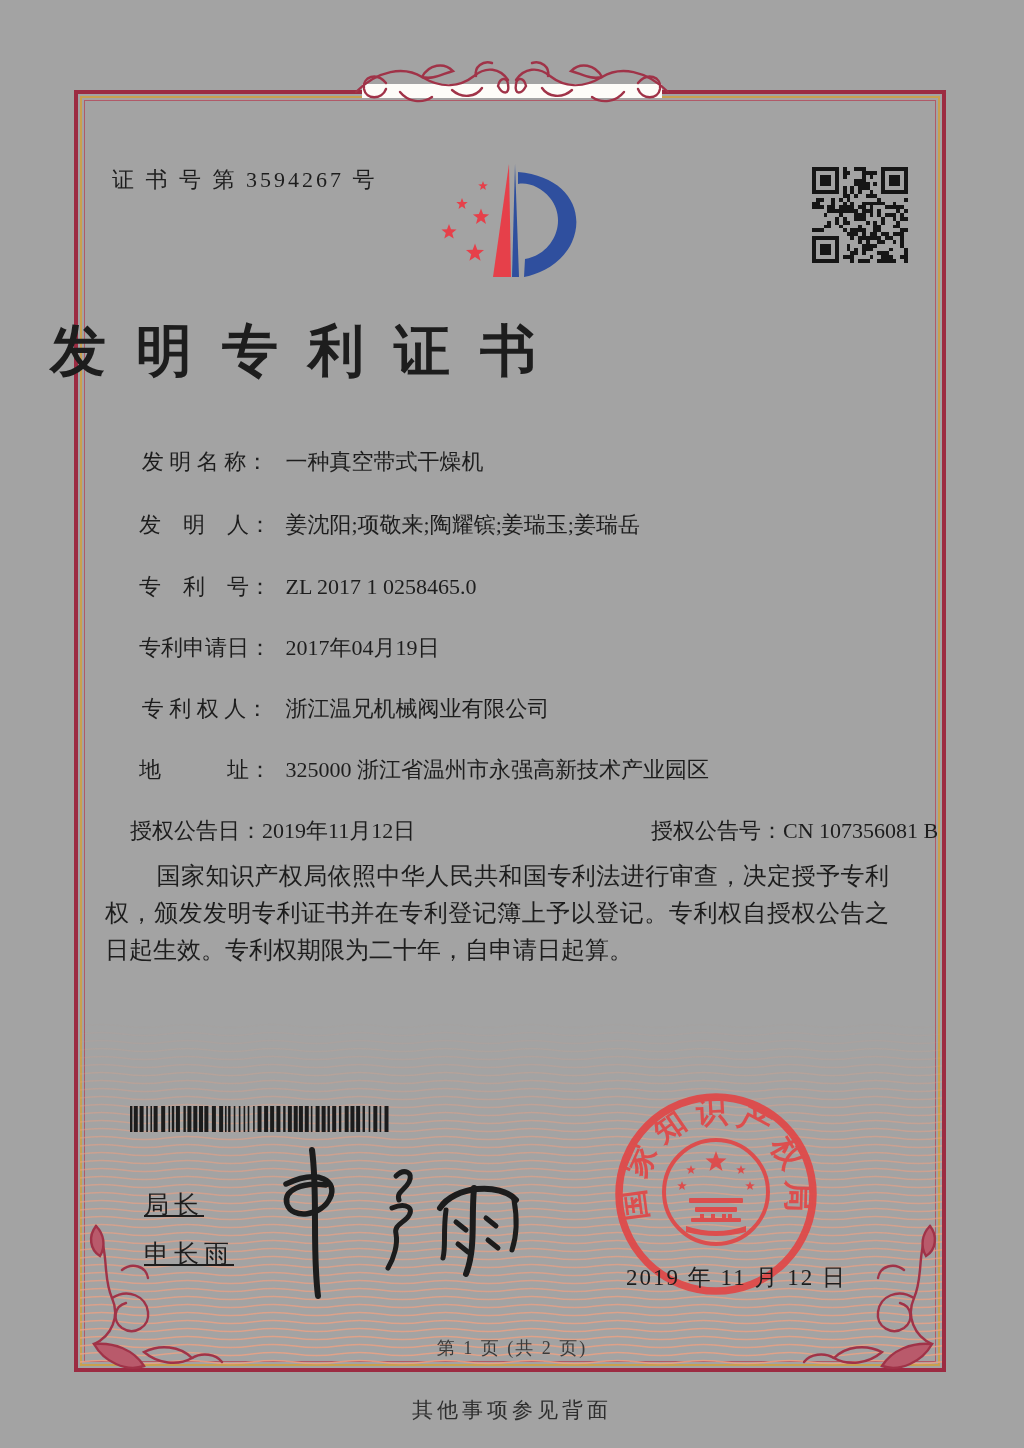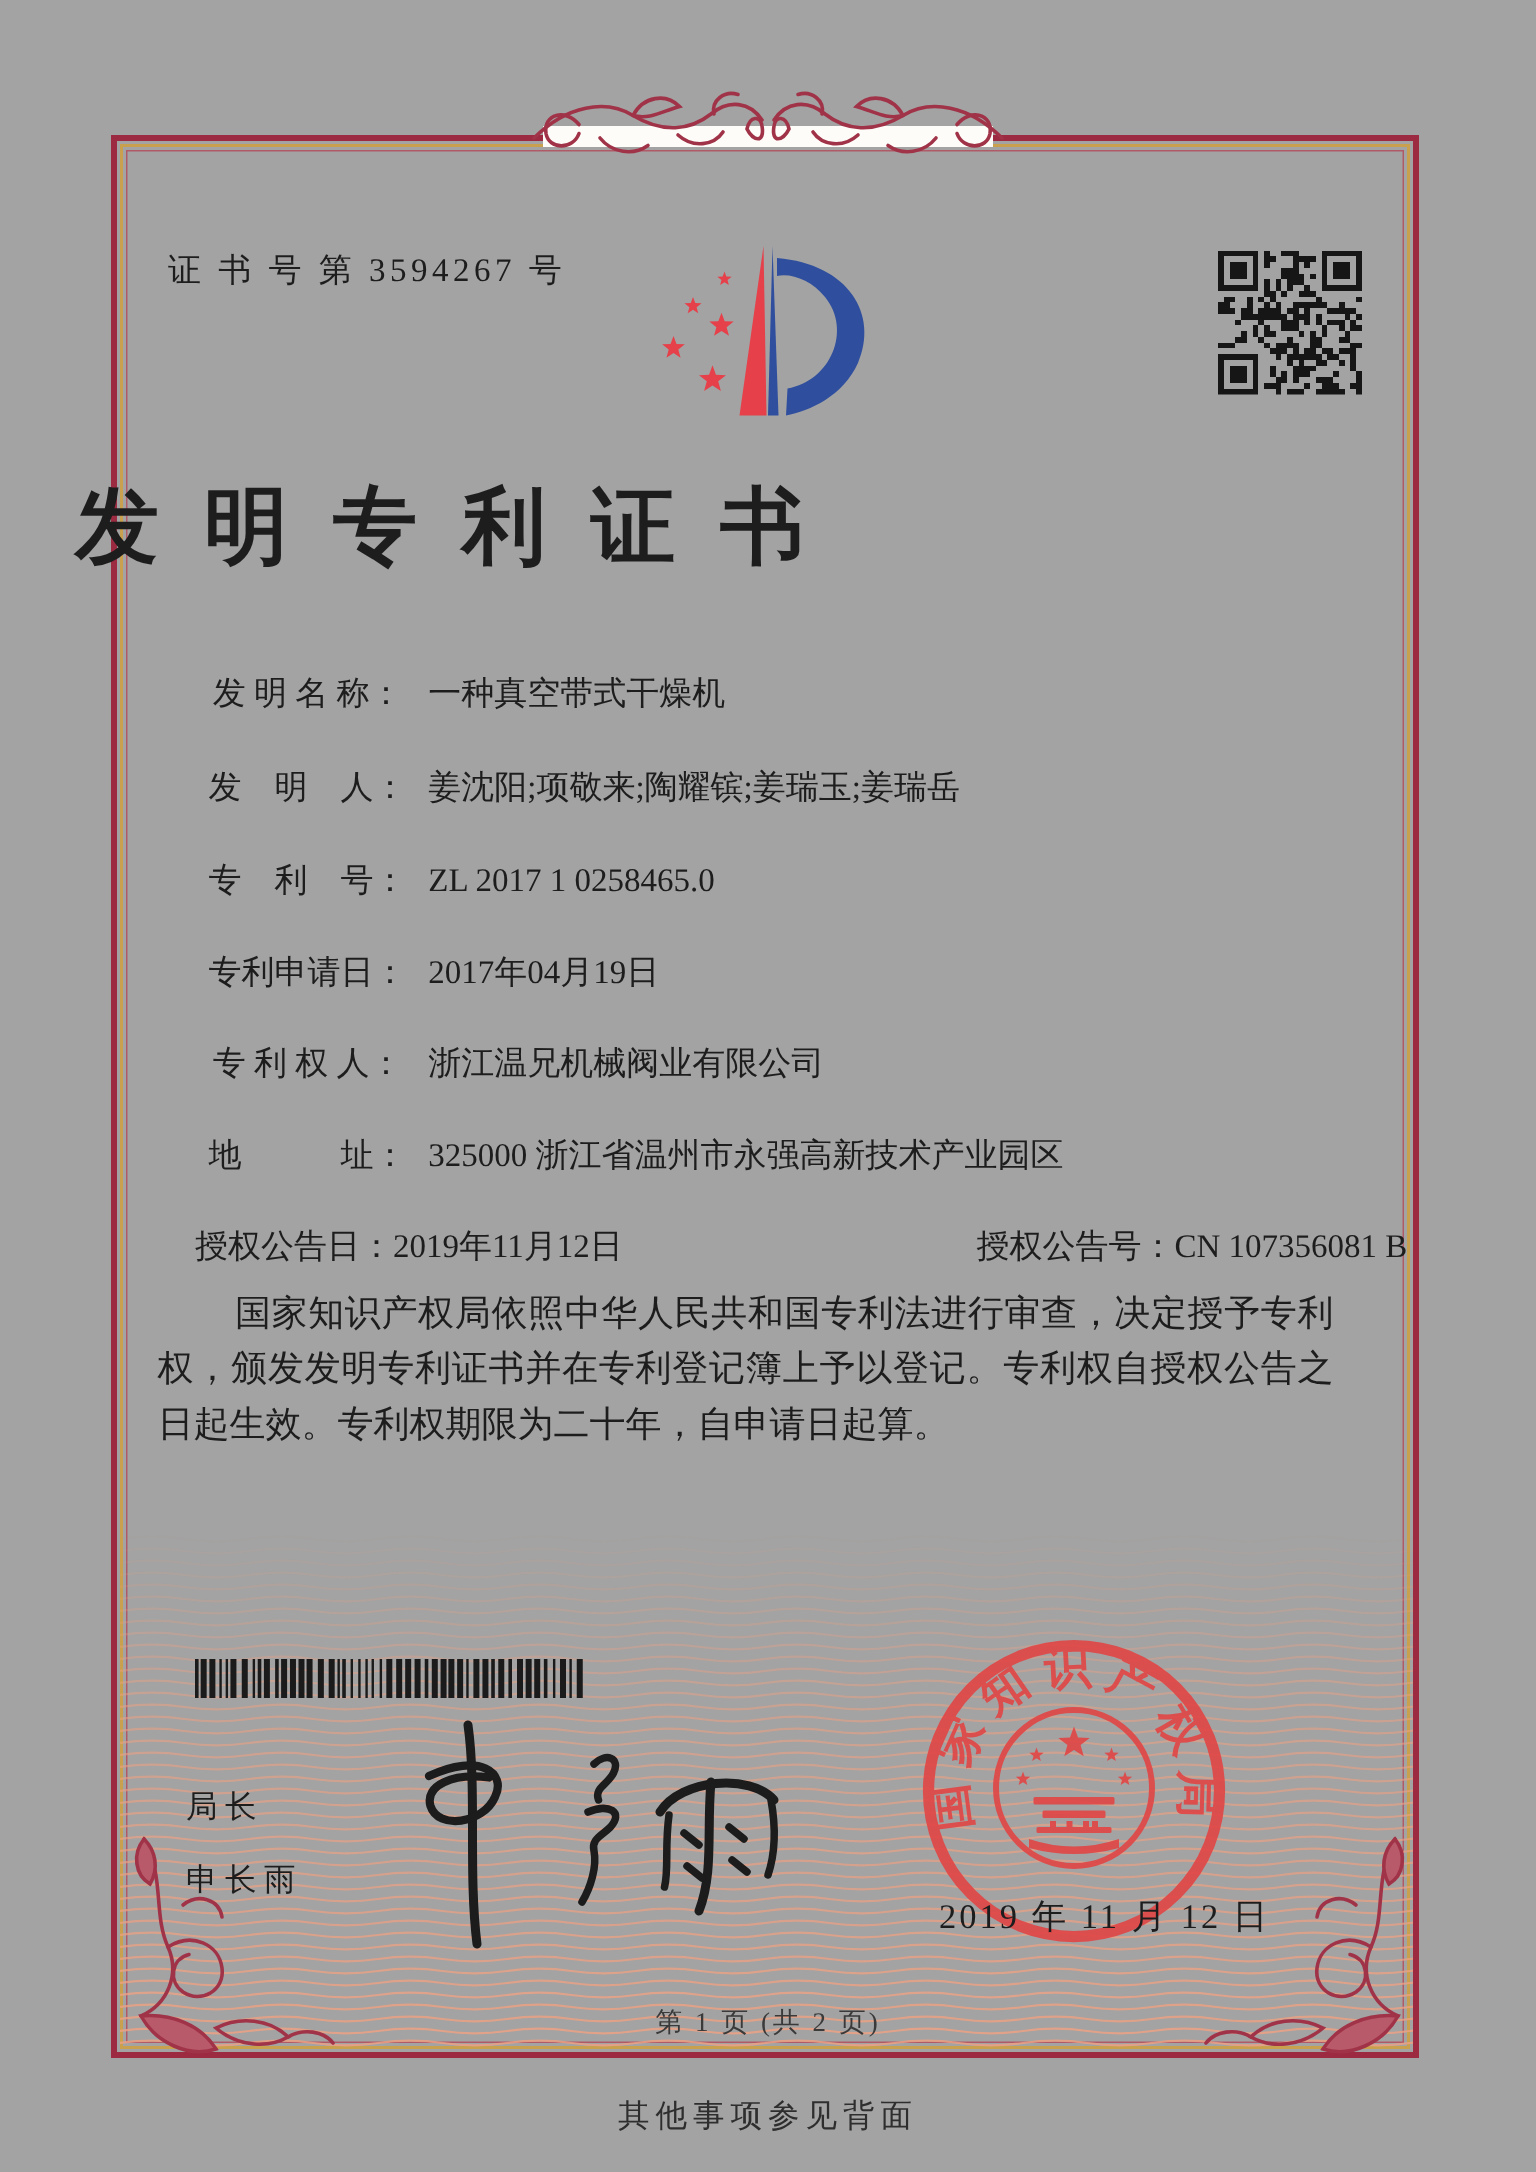--- a/index.html
+++ b/index.html
@@ -32,7 +32,7 @@
     text-align:justify; text-indent:2.15em; margin:0;
   }
   .barcode{position:absolute; left:130px; top:1106px;}
-  .signer{position:absolute; left:124px; top:1180px; font-size:21px; letter-spacing:5px; line-height:49px;}
+  .signer{position:absolute; left:144px; top:1180px; font-size:25px; letter-spacing:5px; line-height:49px;text-decoration:underline;}
   .signature{position:absolute; left:268px; top:1138px;}
   .seal{position:absolute; left:608px; top:1086px; opacity:.93;}
   .seal-date{position:absolute; left:626px; top:1262px; font-size:23px; letter-spacing:2px; white-space:nowrap; z-index:4;}

